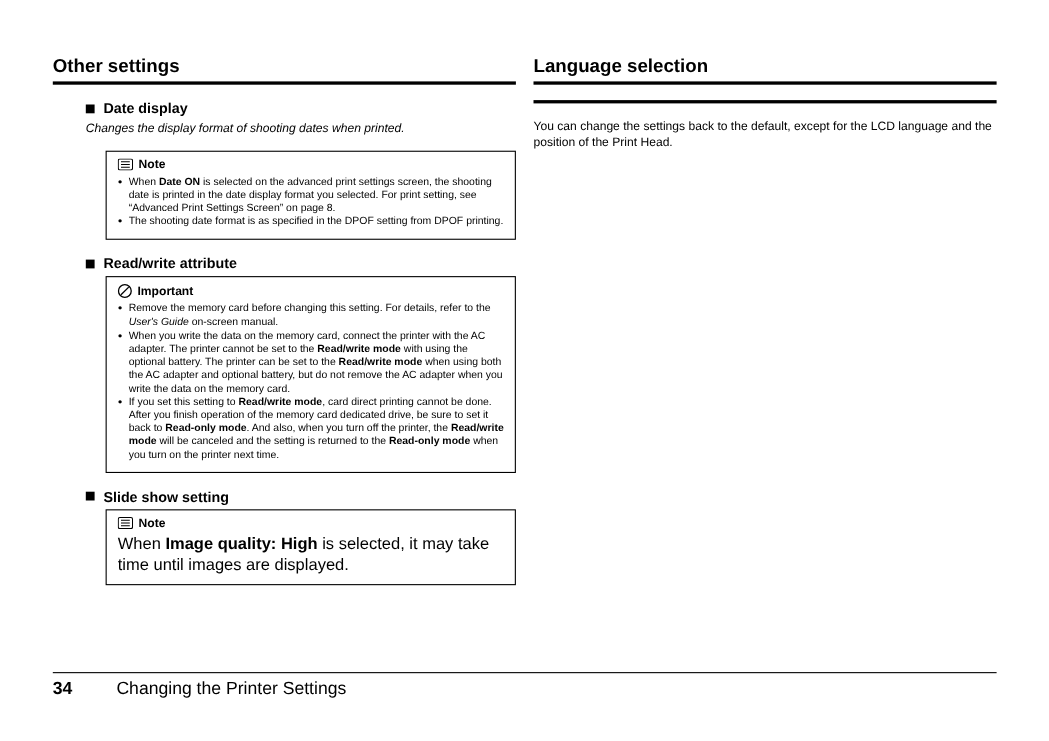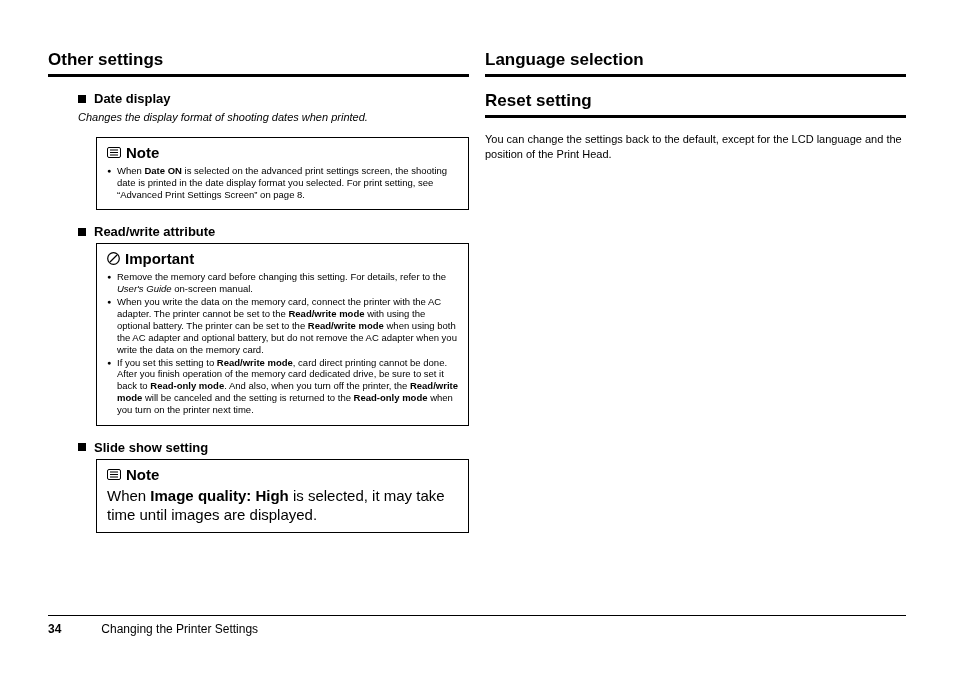--- a/index.html
+++ b/index.html
@@ -197,7 +197,6 @@
     <h2 class="section-title">Language selection</h2>
     <hr class="thick-rule">
 
-    <h2 class="section-title">Reset setting</h2>
     <hr class="thick-rule">
     <p class="desc">You can change the settings back to the default, except for the LCD language and the position of the Print Head.</p>
   </div>

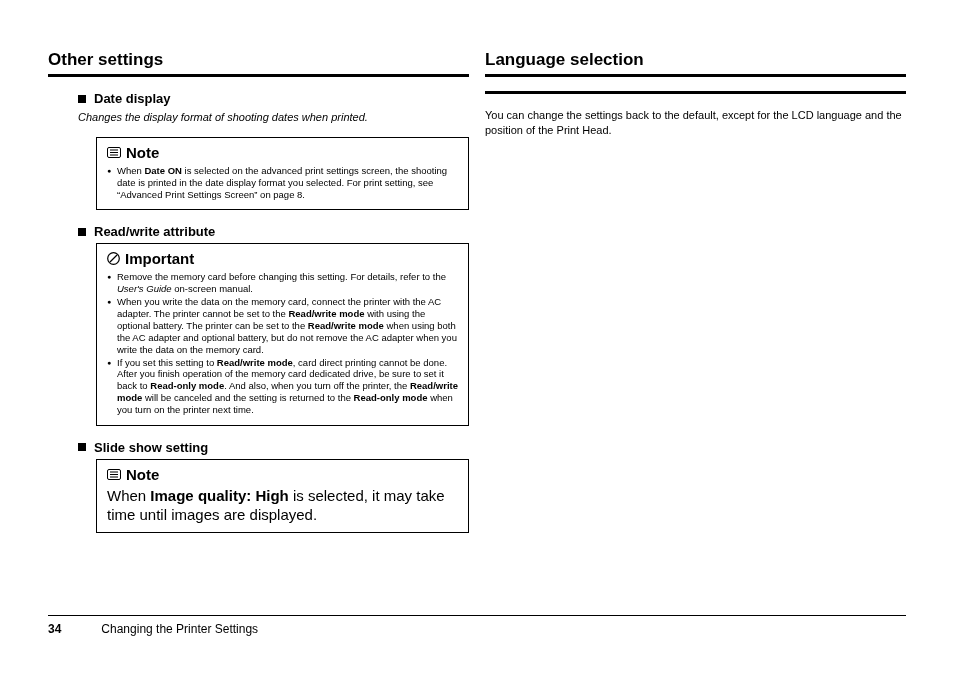--- a/index.html
+++ b/index.html
@@ -75,7 +75,7 @@
     flex-shrink: 0;
   }
   .callout-head .lbl {
-    font-size: 15px;
+    font-size: 11px;
     font-weight: bold;
   }
   .callout ul {

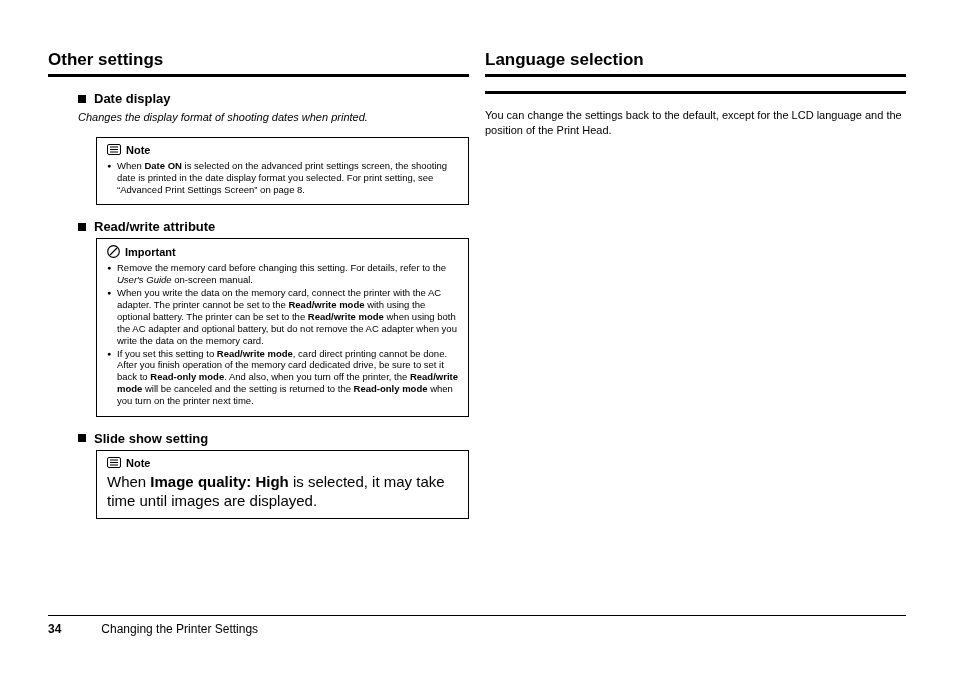--- a/index.html
+++ b/index.html
@@ -147,6 +147,7 @@
       </div>
       <ul>
         <li><span>When </span><b>Date ON</b><span> is selected on the advanced print settings screen, the shooting date is printed in the date display format you selected. For print setting, see “Advanced Print Settings Screen” on page 8.</span></li>
+        <li>The shooting date format is as specified in the DPOF setting from DPOF printing.</li>
       </ul>
     </div>
 

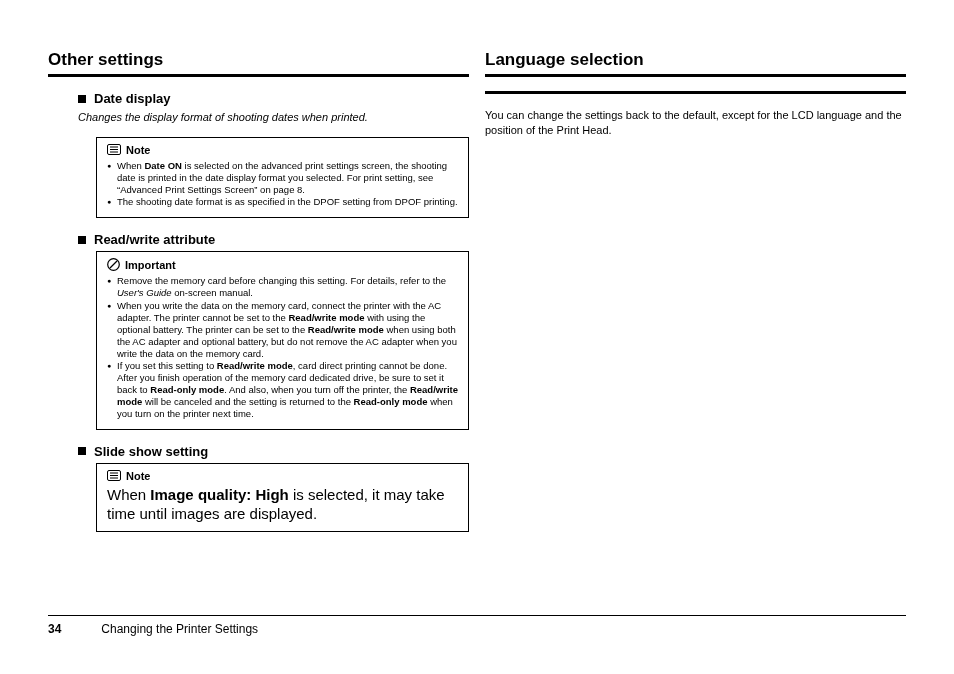--- a/index.html
+++ b/index.html
@@ -110,7 +110,7 @@
     bottom: 38px;
     border-top: 1px solid #000;
     padding-top: 6px;
-    font-size: 12px;
+    font-size: 16px;
   }
   .footer .pg {
     font-weight: bold;

